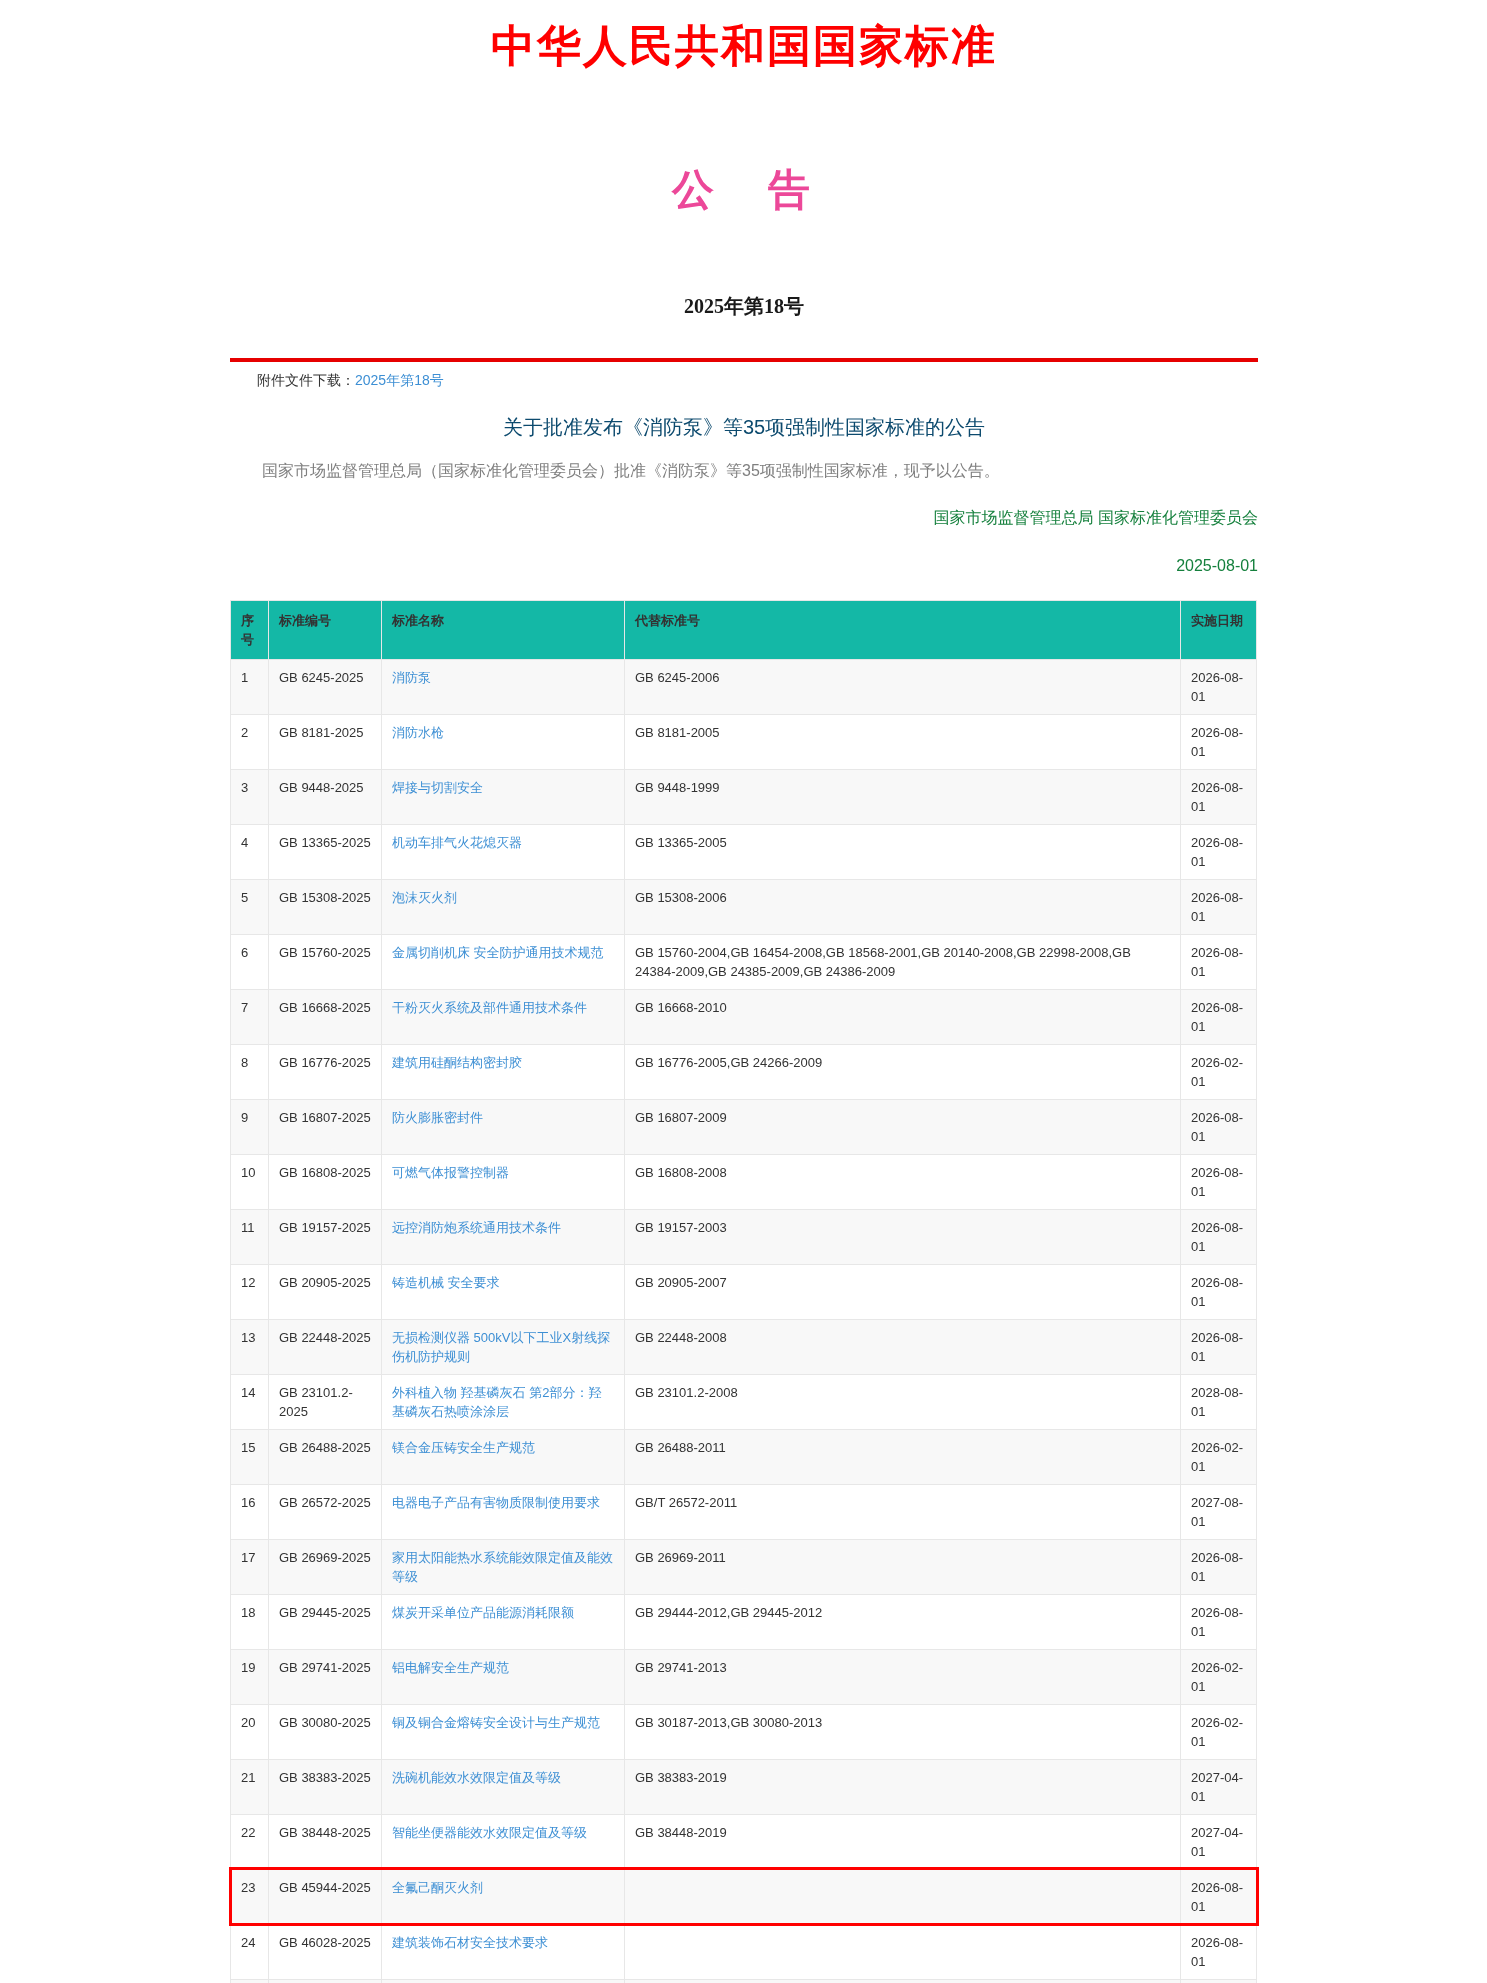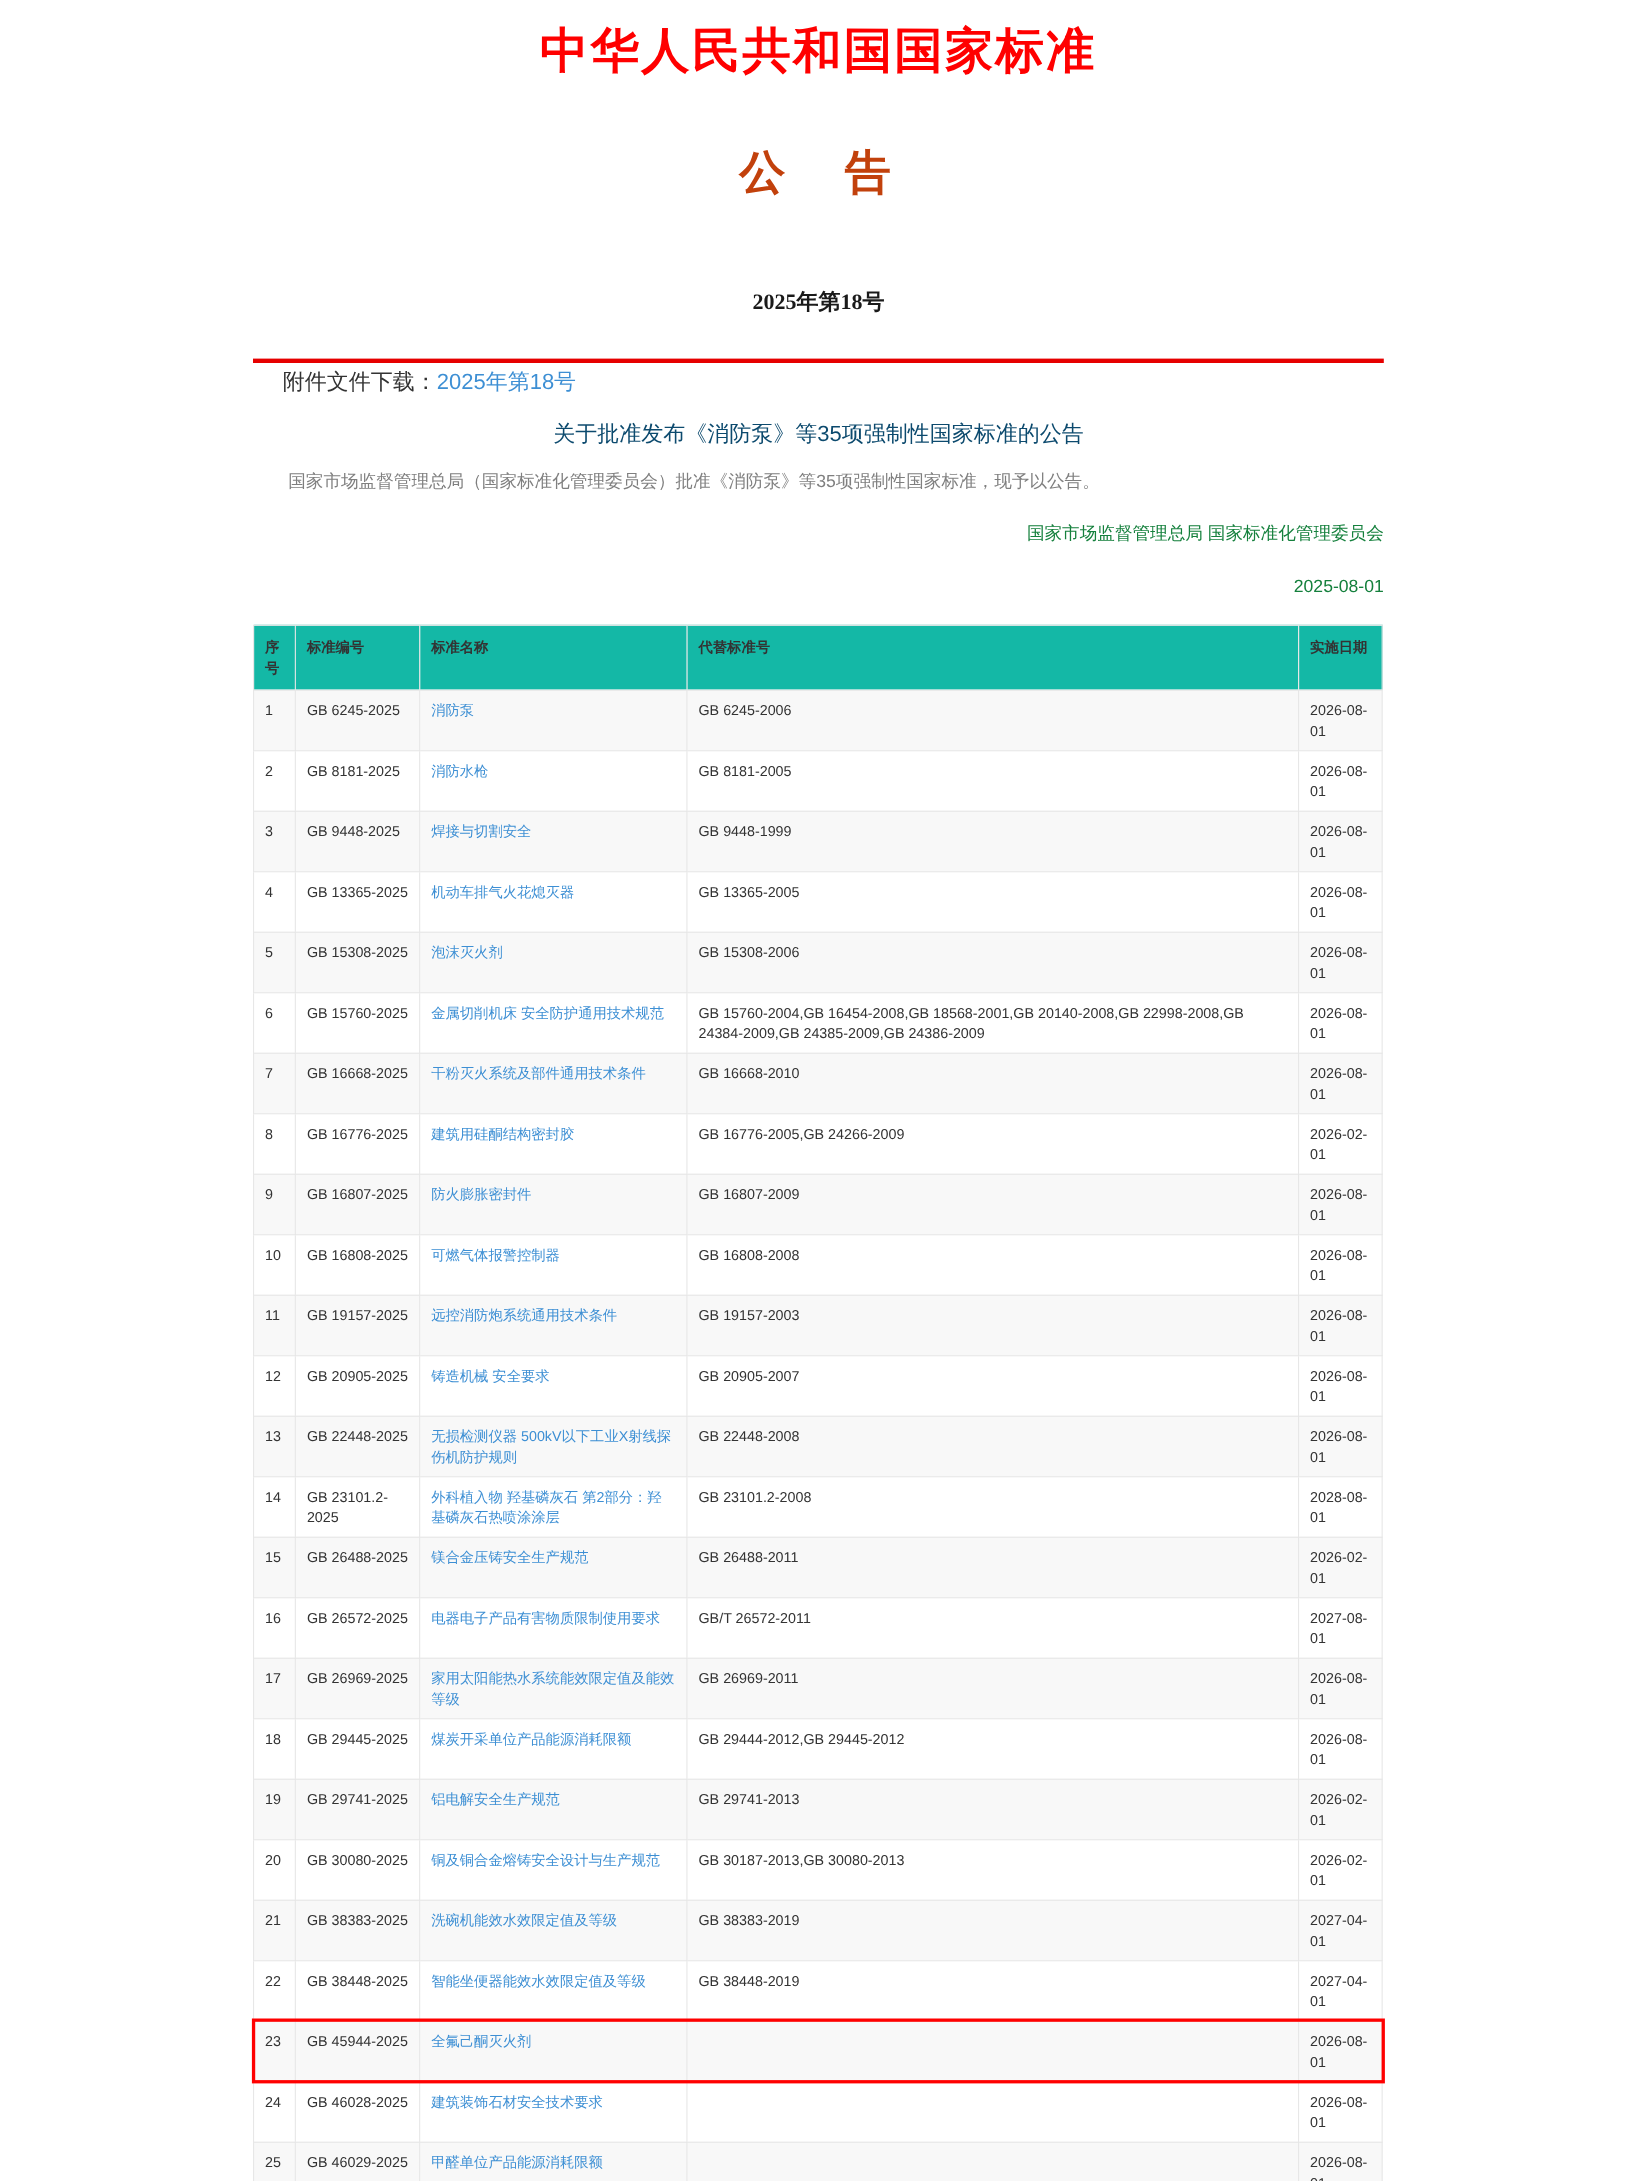--- a/index.html
+++ b/index.html
@@ -15,9 +15,9 @@
     letter-spacing:2px;
   }
   .gazette-title{
-    margin:62px 0 0 0;text-align:center;
+    margin:94px 0 0 0;text-align:center;
     font-family:"Liberation Serif","DejaVu Serif",serif;
-    font-size:42px;line-height:1.1;font-weight:700;color:#c2410c;
+    font-size:42px;line-height:1.1;font-weight:700;color:#ec4899;
     letter-spacing:6px;
   }
   .issue-number{

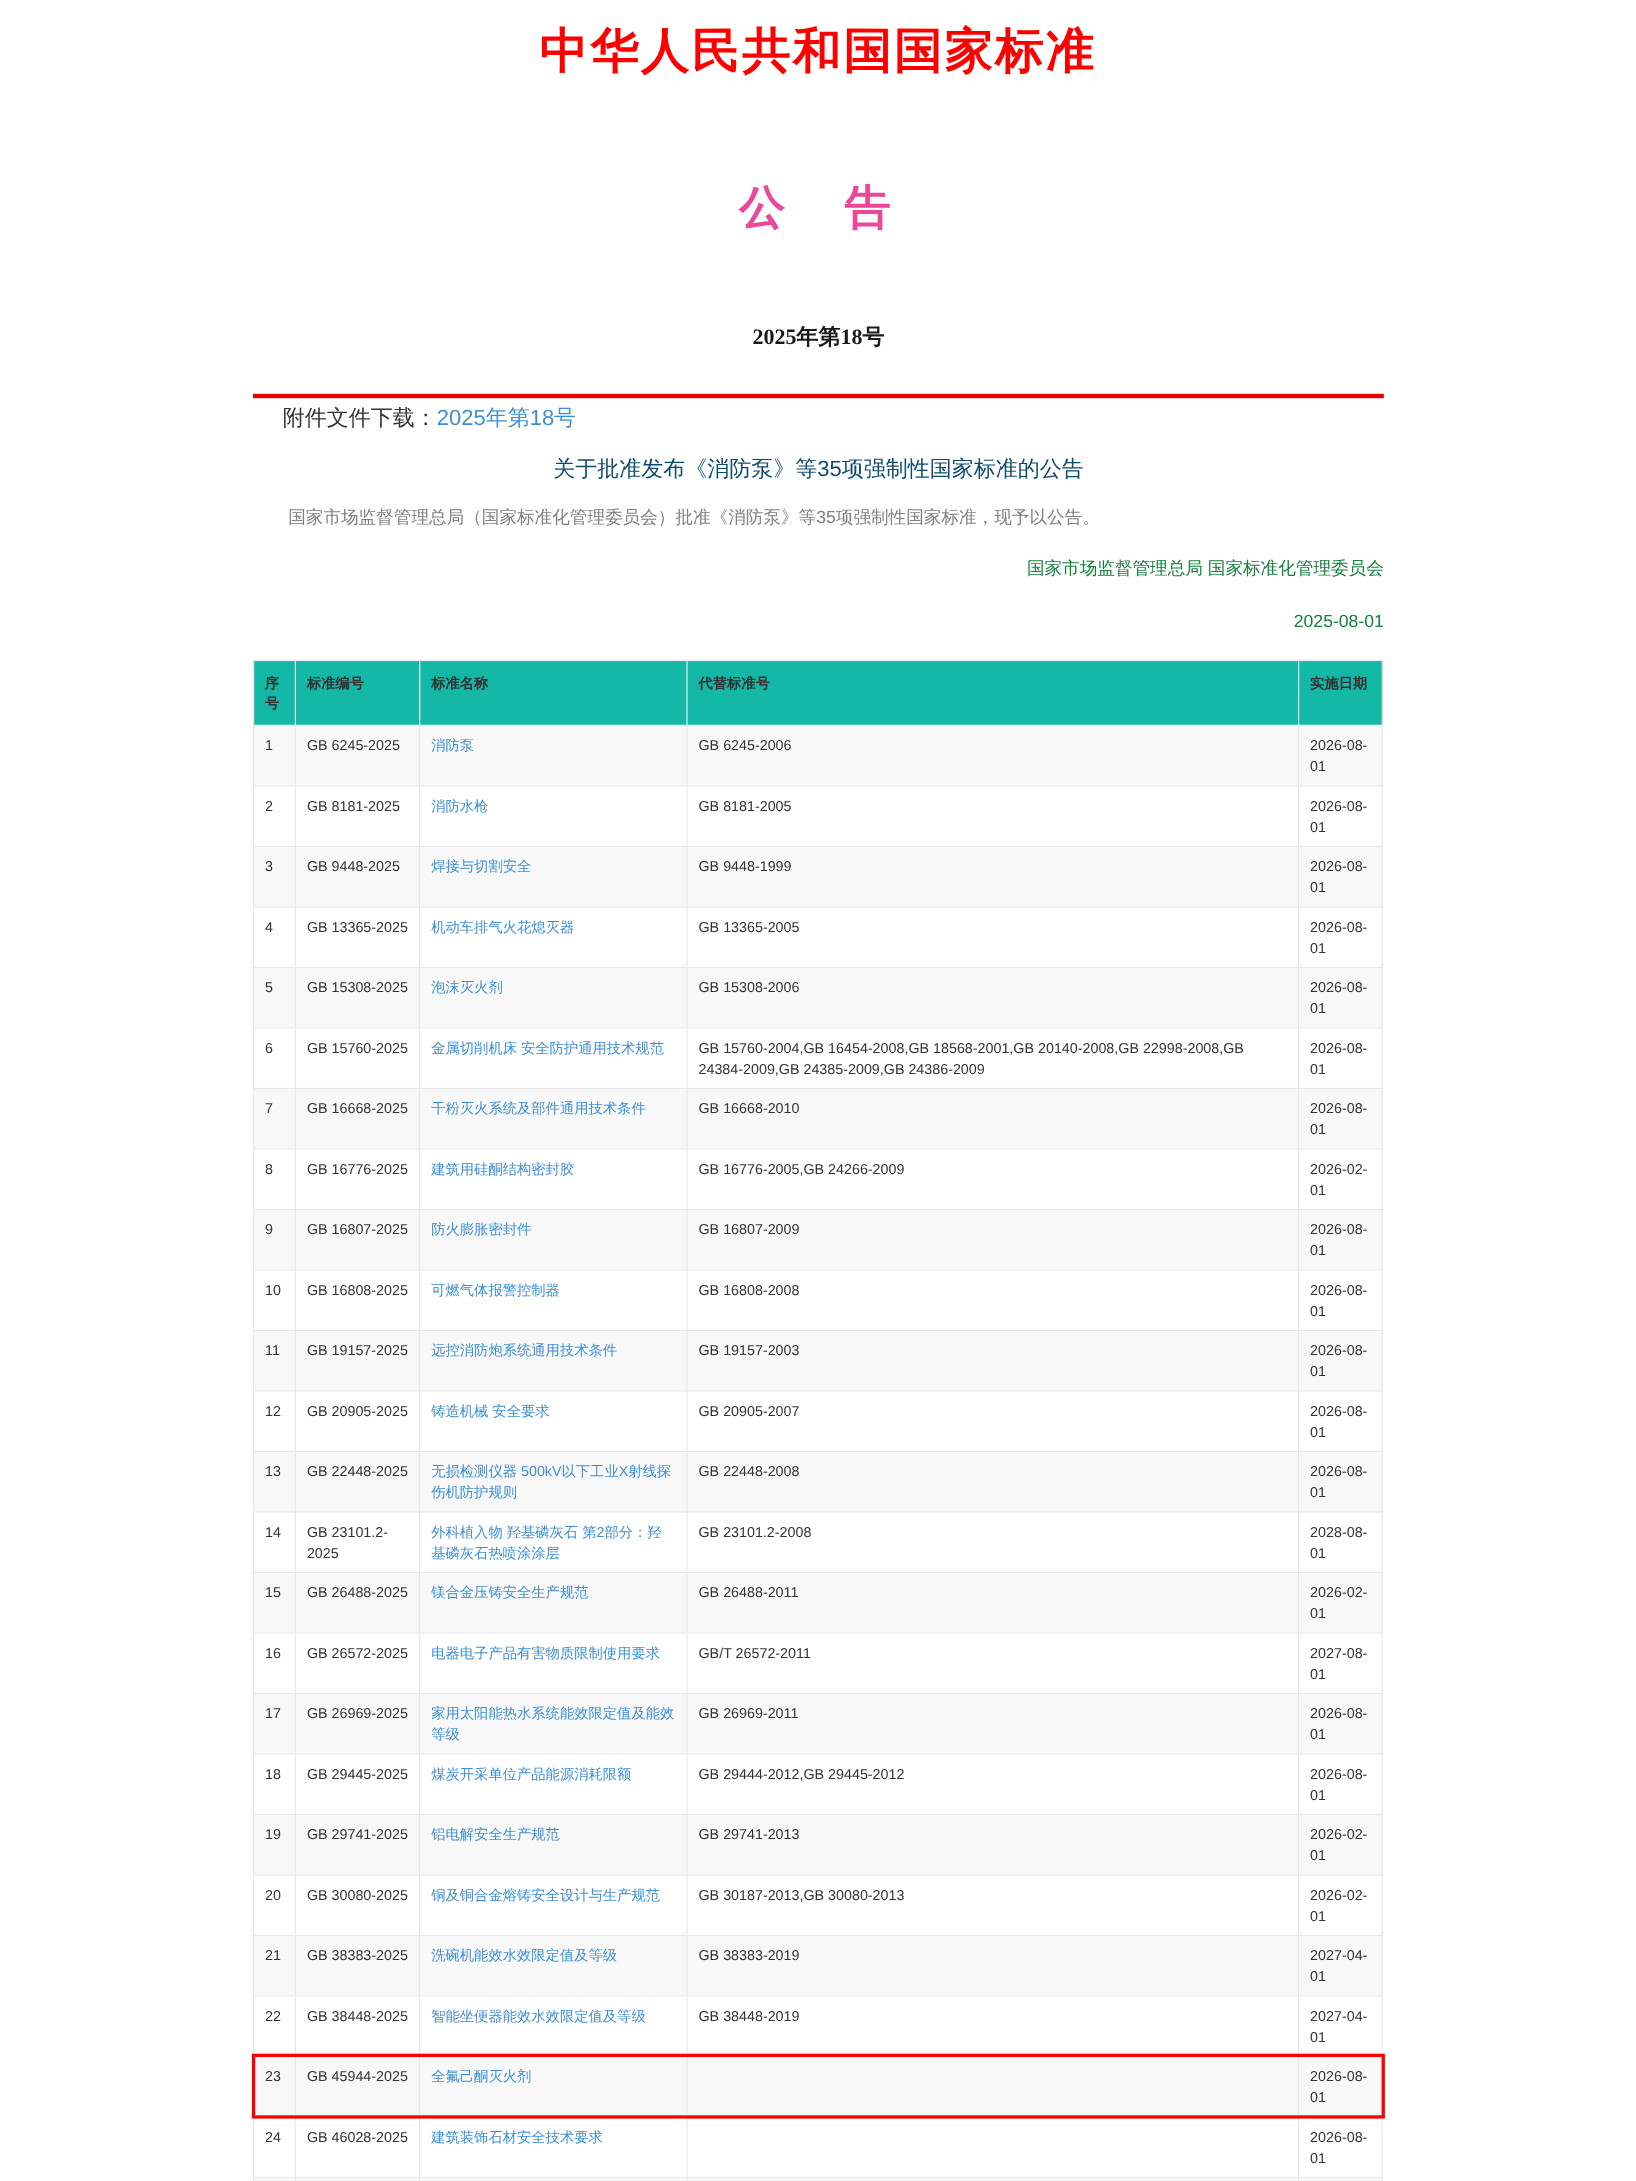--- a/index.html
+++ b/index.html
@@ -29,7 +29,7 @@
     margin-top:38px;height:4px;background:#e60000;border:none;width:100%;
   }
   .attachment-row{
-    margin-top:7px;font-size:20px;color:#333;line-height:20px;padding-left:27px;
+    margin-top:7px;font-size:14px;color:#333;line-height:20px;padding-left:27px;
   }
   .attachment-row a{
     color:#3d8fd4;text-decoration:none;cursor:pointer;

